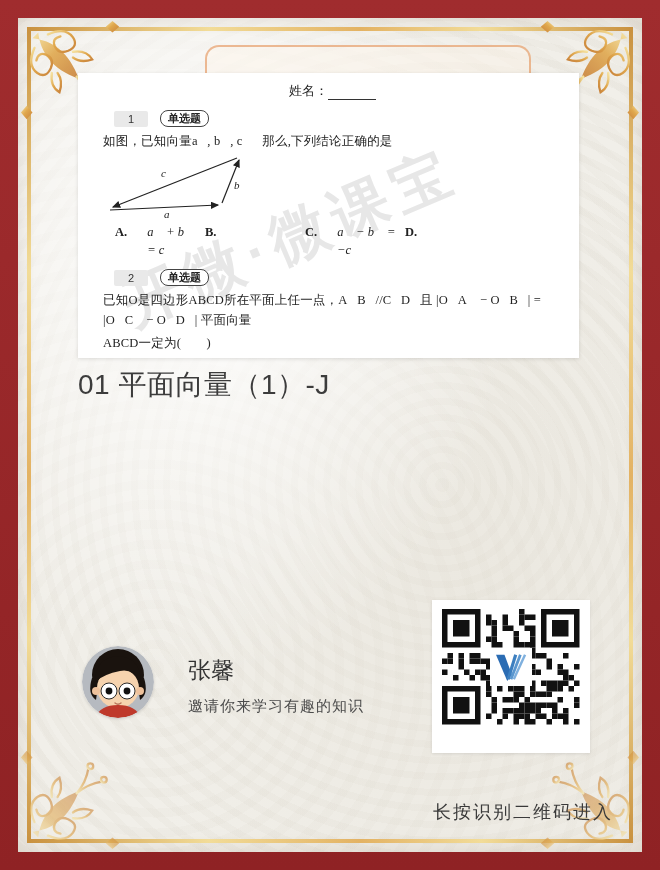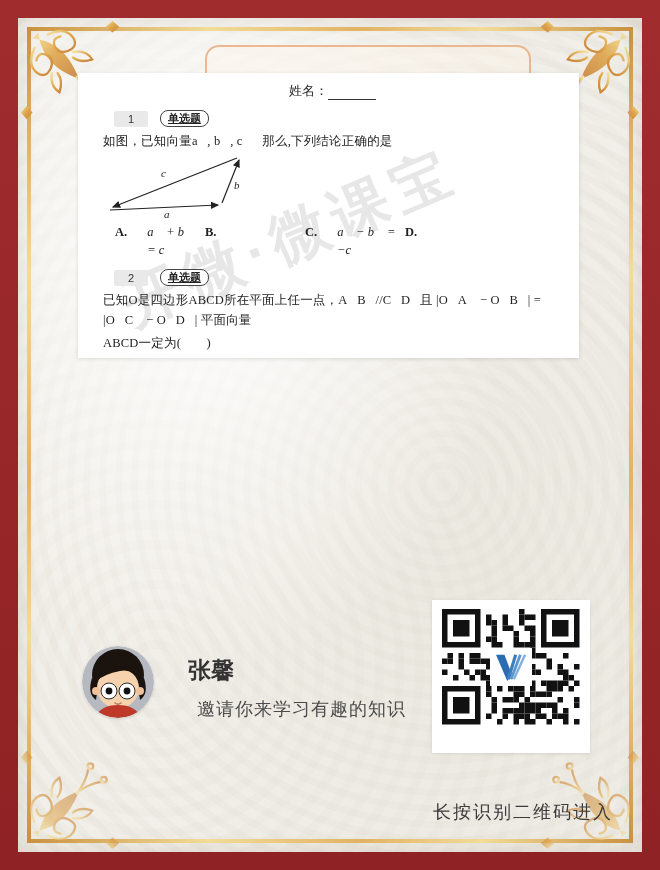--- a/index.html
+++ b/index.html
@@ -44,7 +44,7 @@
   .num-badge{display:inline-block;width:34px;height:16px;line-height:16px;text-align:center;background:#e9e9e9;
     color:#333;font-size:11px;border-radius:2px;font-family:"Liberation Sans",sans-serif;}
   .type-badge{display:inline-block;padding:0 7px;height:15px;line-height:15px;border:1px solid #444;border-radius:8px;
-    font-size:11px;font-weight:bold;color:#222;background:#fff;text-decoration:underline;}
+    font-size:11px;font-weight:bold;color:#222;background:#fff;}
   .stem{margin:3px 0 0 25px;line-height:20px;letter-spacing:.2px;}
   .opt-row{display:flex;margin:4px 0 0 37px;line-height:18px;}
   .opt{display:flex;gap:4px;}

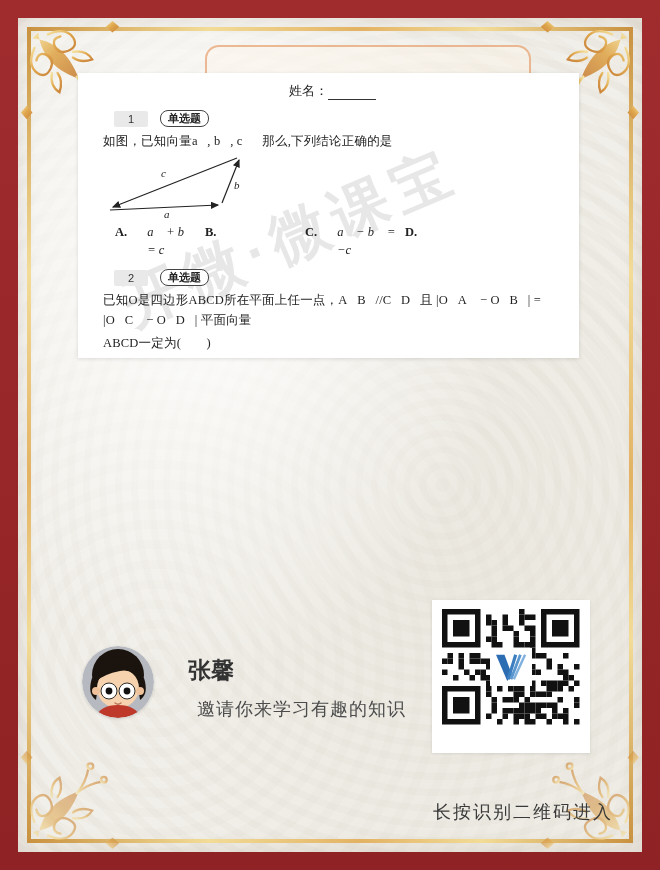--- a/index.html
+++ b/index.html
@@ -190,6 +190,7 @@
     </div>
   </div>
 
+  <div class="page-title">01 平面向量（1）-J</div>
 
   <svg class="avatar" viewBox="0 0 72 72">
     <clipPath id="avc">

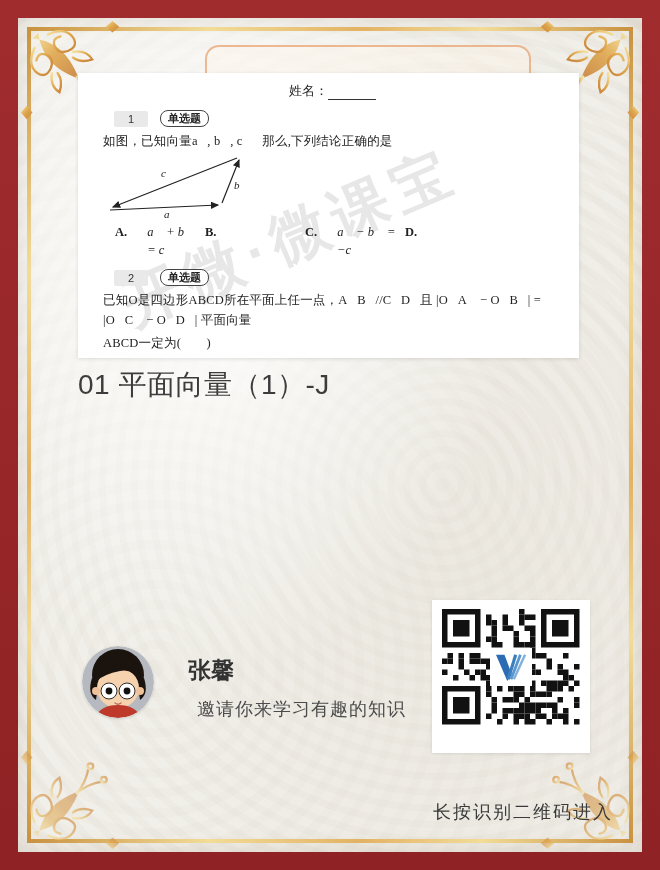--- a/index.html
+++ b/index.html
@@ -59,7 +59,7 @@
   .page-title{position:absolute;left:78px;top:366px;z-index:3;font-size:28px;color:#3c3c3c;letter-spacing:.5px;}
   
   .avatar{position:absolute;left:82px;top:646px;width:72px;height:72px;z-index:3;border-radius:50%;box-shadow:0 1px 3px rgba(0,0,0,.15);}
-  .inviter-name{position:absolute;left:188px;top:655px;font-size:23px;color:#333;z-index:3;font-weight:bold;}
+  .inviter-name{position:absolute;left:188px;top:655px;font-size:23px;color:#333;z-index:3;}
   .inviter-msg{position:absolute;left:188px;top:697px;font-size:18px;color:#4c4c4c;z-index:3;letter-spacing:1px;margin-left:9px;}
   
   .qr-card{position:absolute;left:432px;top:600px;width:158px;height:153px;background:#fff;z-index:3;

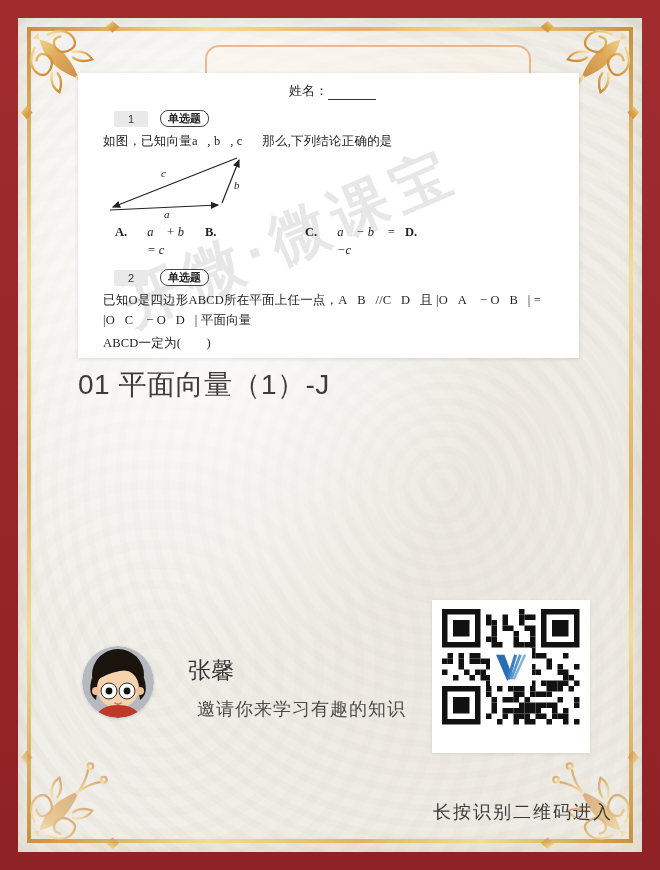--- a/index.html
+++ b/index.html
@@ -60,7 +60,7 @@
   
   .avatar{position:absolute;left:82px;top:646px;width:72px;height:72px;z-index:3;border-radius:50%;box-shadow:0 1px 3px rgba(0,0,0,.15);}
   .inviter-name{position:absolute;left:188px;top:655px;font-size:23px;color:#333;z-index:3;}
-  .inviter-msg{position:absolute;left:188px;top:697px;font-size:18px;color:#4c4c4c;z-index:3;letter-spacing:1px;margin-left:9px;}
+  .inviter-msg{position:absolute;left:188px;top:697px;font-size:15px;color:#4c4c4c;z-index:3;letter-spacing:1px;}
   
   .qr-card{position:absolute;left:432px;top:600px;width:158px;height:153px;background:#fff;z-index:3;
     display:flex;align-items:flex-start;justify-content:center;padding-top:9px;box-sizing:border-box;

